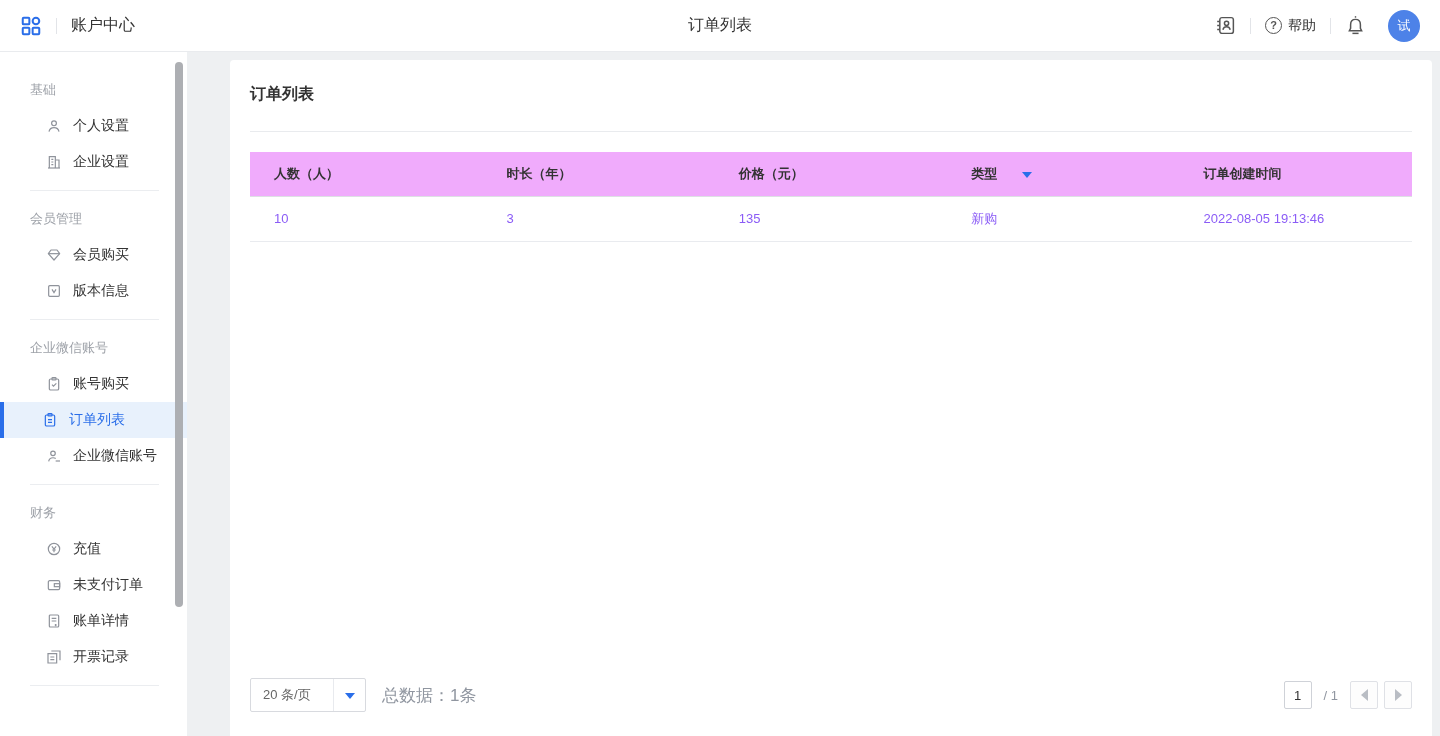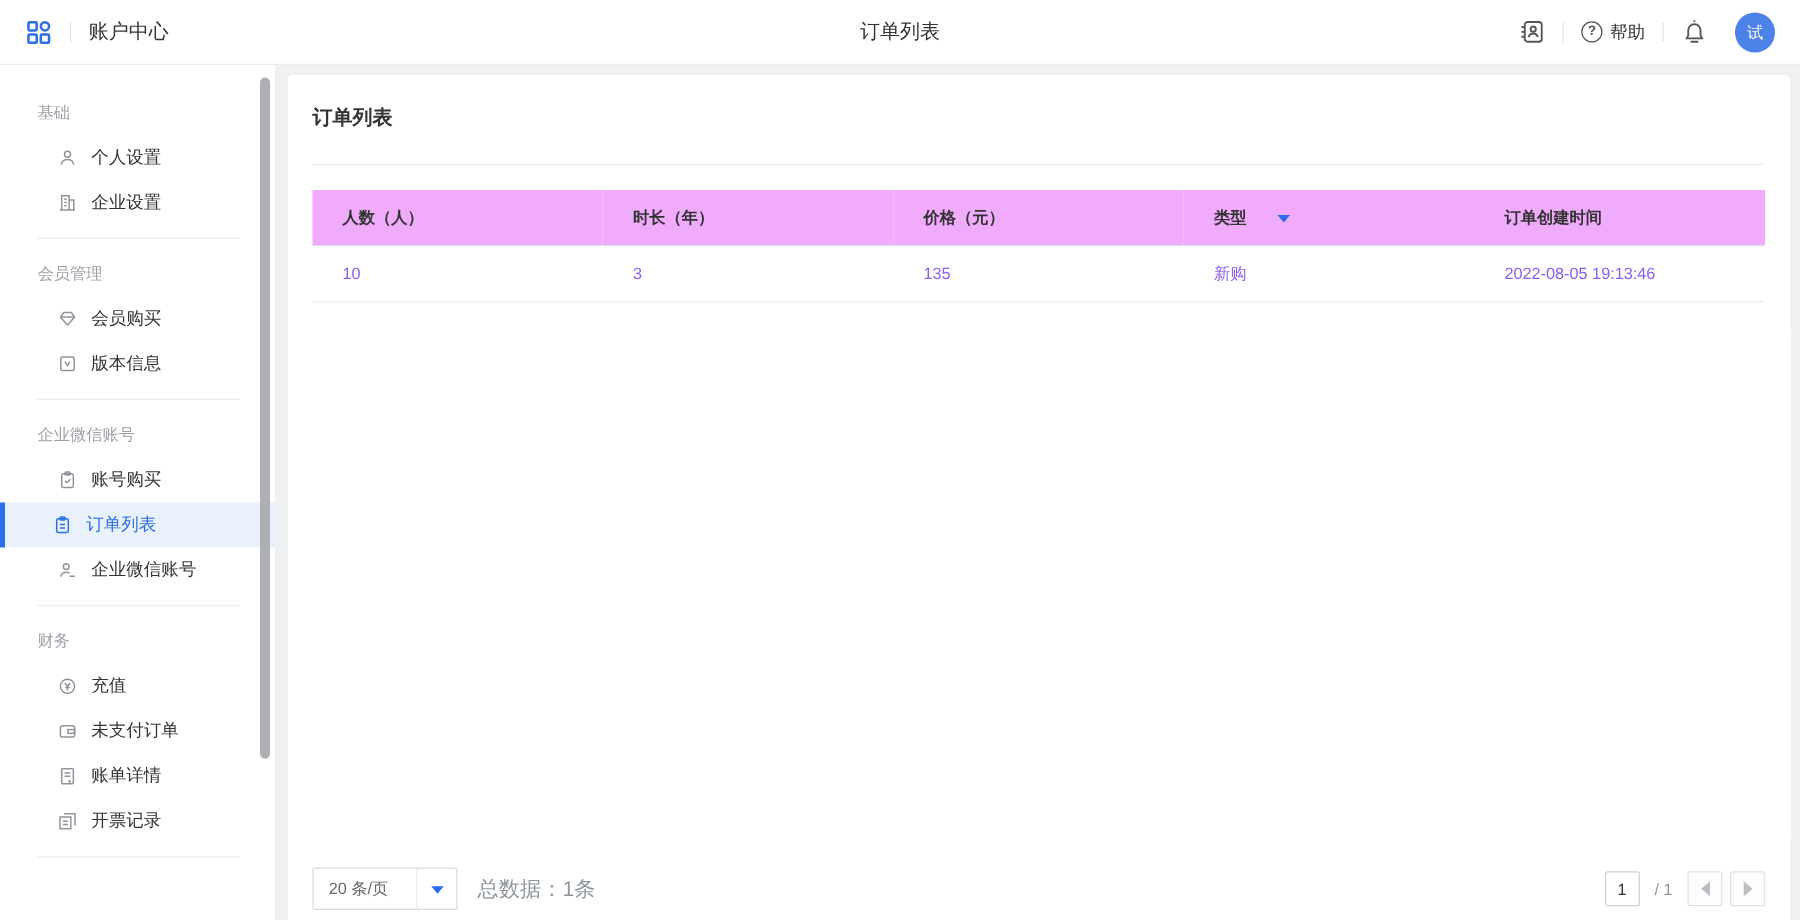--- a/index.html
+++ b/index.html
@@ -37,7 +37,7 @@
   }
   
   .sidebar {
-    position:fixed; left:0; top:52px; bottom:0; width:220px;
+    position:fixed; left:0; top:52px; bottom:0; width:187px;
     background:#fff; overflow:hidden;
   }
   .side-scroll {

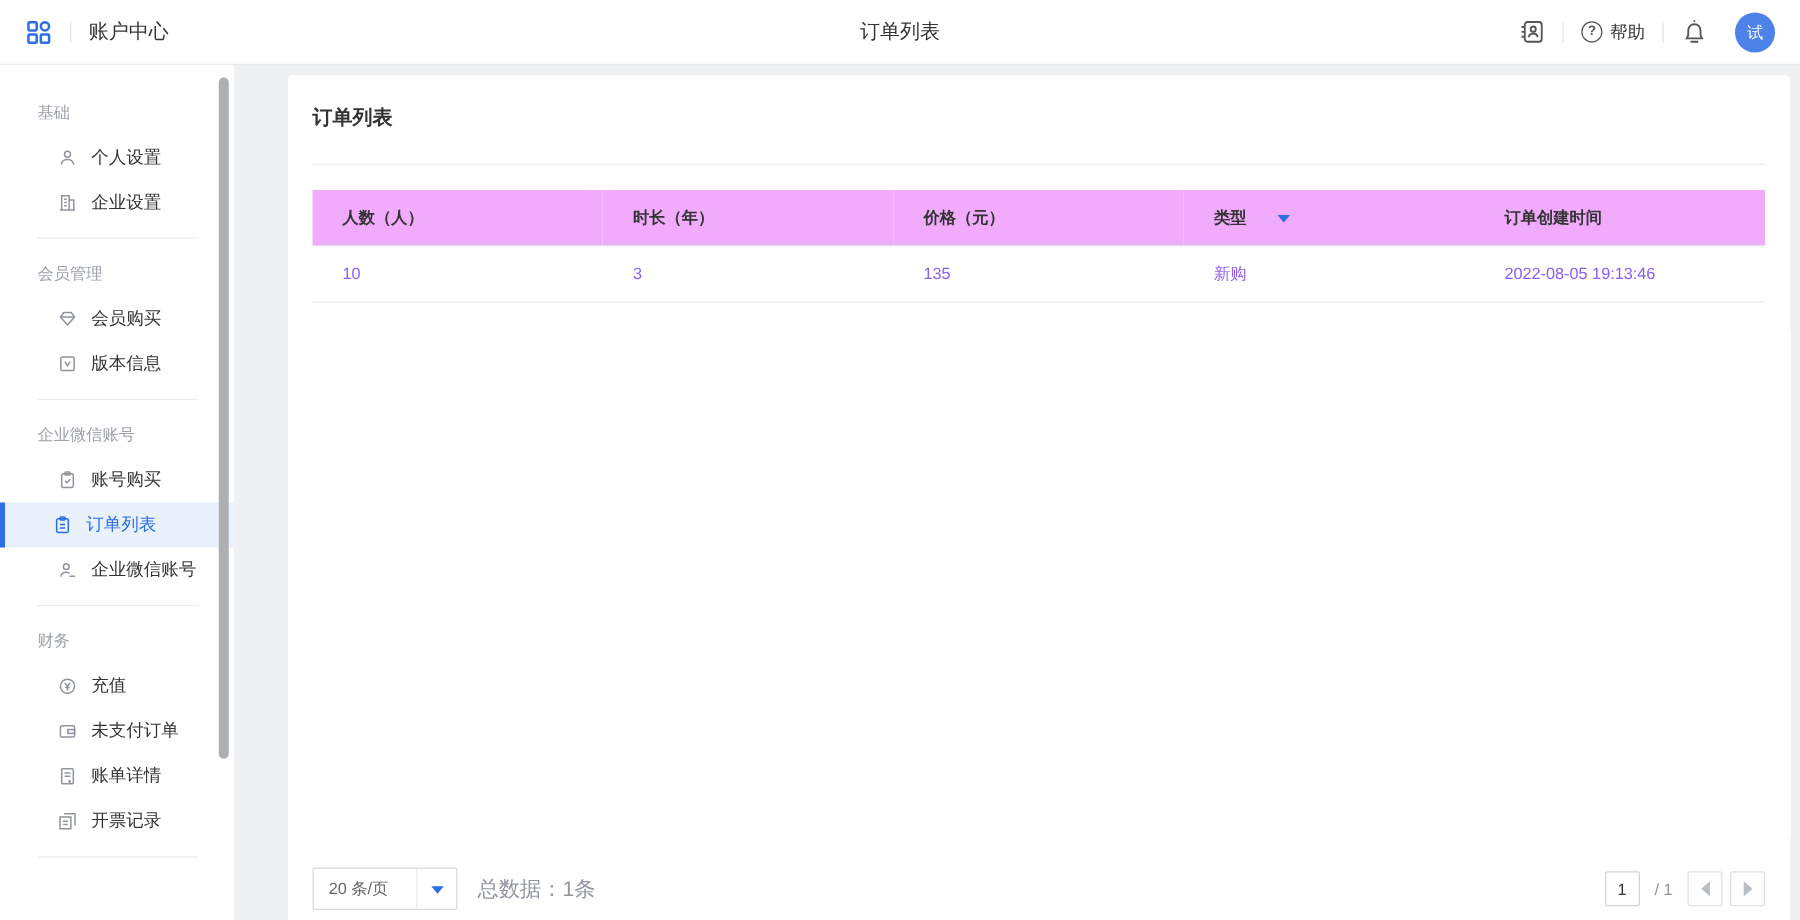--- a/index.html
+++ b/index.html
@@ -87,7 +87,7 @@
     display:inline-block; margin-top:2px;
   }
   
-  .foot { display:flex; align-items:center; padding:0 20px 8px; }
+  .foot { display:flex; align-items:center; padding:0 20px 24px; }
   .pagesize {
     width:116px; height:34px; border:1px solid #d8dadf; border-radius:2px;
     display:flex; align-items:center; background:#fff; cursor:pointer;

